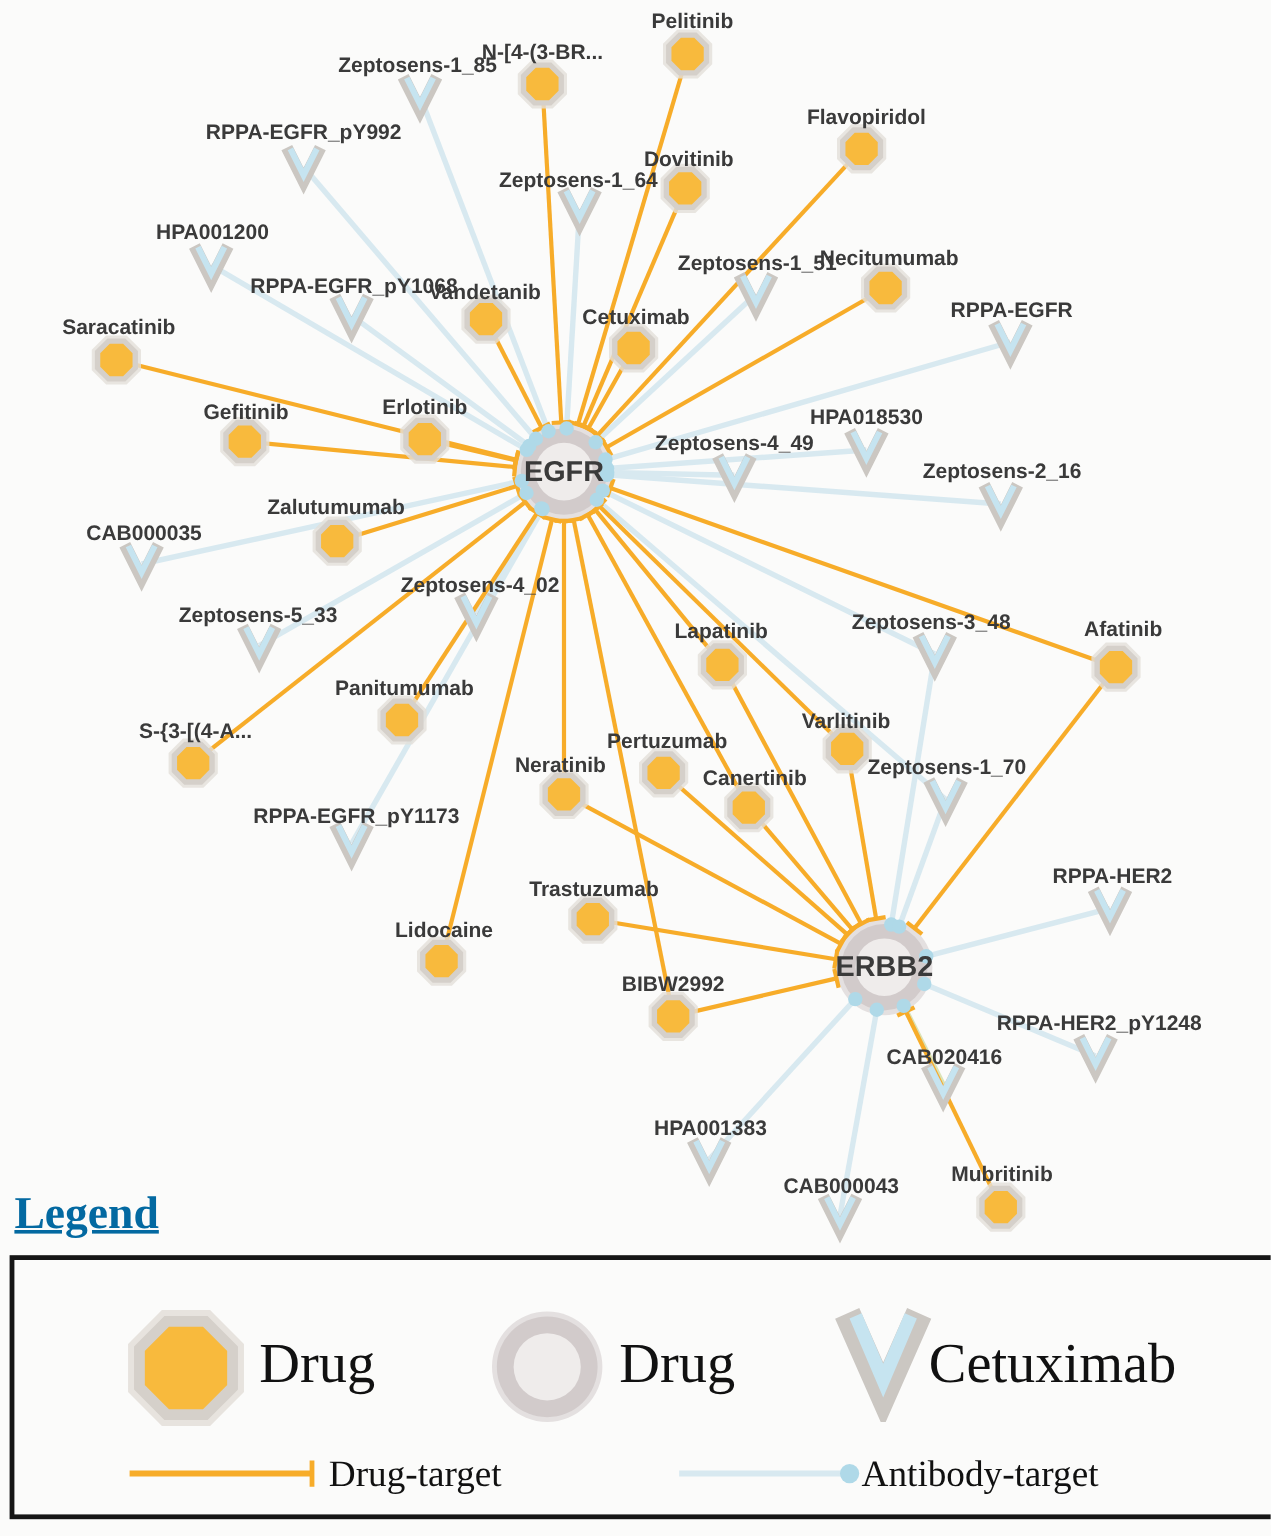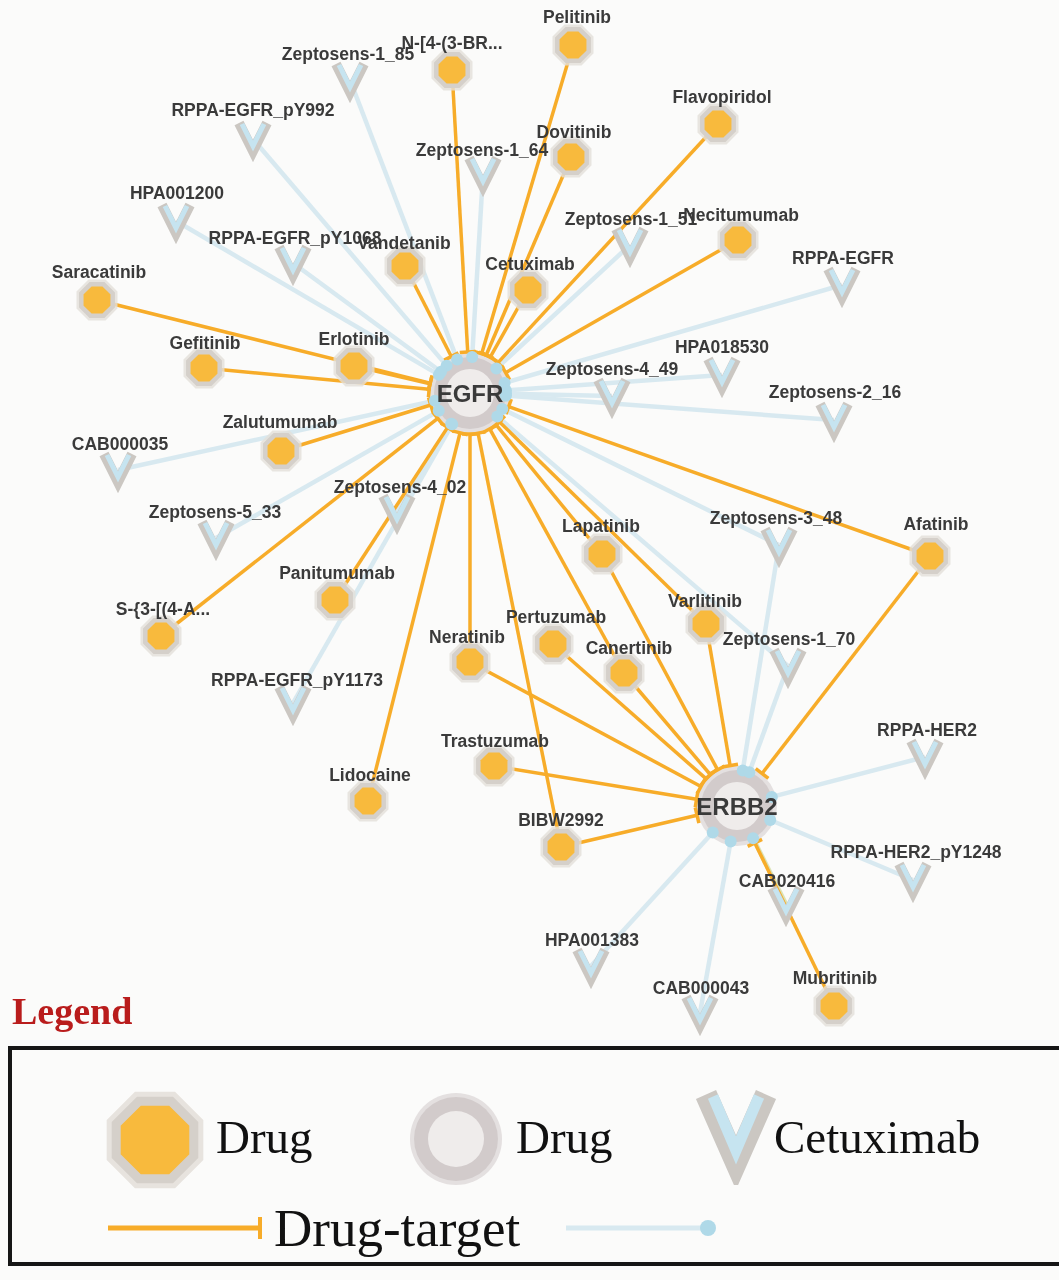--- a/index.html
+++ b/index.html
@@ -12,7 +12,7 @@
   .legend-title{
     position:absolute;left:12px;top:992px;
     font-family:"Liberation Serif","DejaVu Serif",serif;
-    font-weight:bold;font-size:38px;color:#b91c1c;line-height:1;
+    font-weight:bold;font-size:38px;color:#0369a1;line-height:1;text-decoration:underline;
   }
   .legend-box{
     position:absolute;left:8px;top:1046px;width:1031px;height:212px;

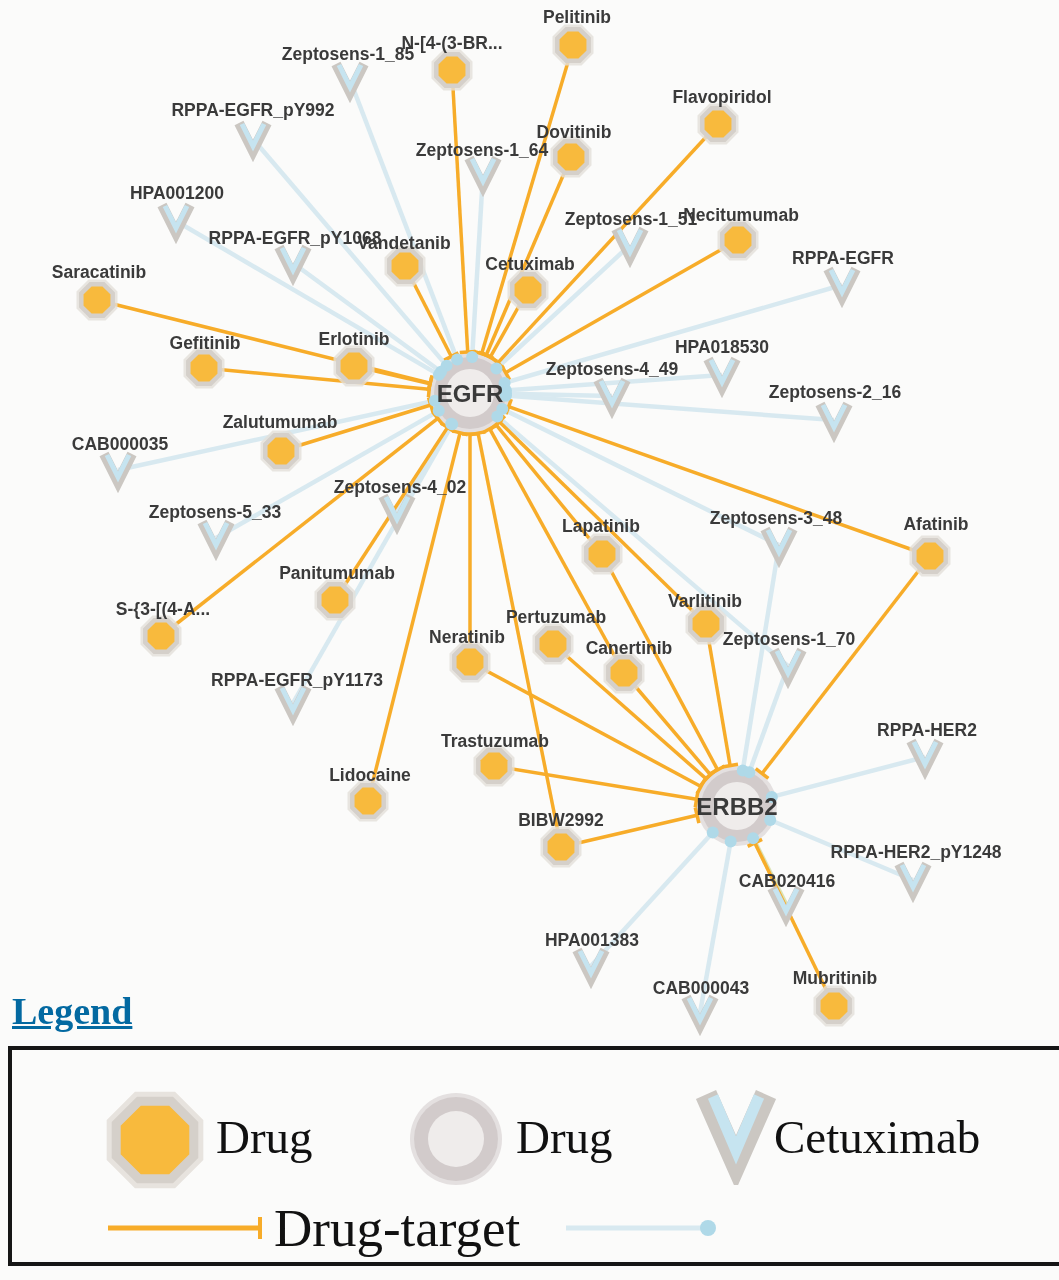--- a/index.html
+++ b/index.html
@@ -28,7 +28,7 @@
   .legend-edge-label{
     position:absolute;
     font-family:"Liberation Serif","DejaVu Serif",serif;
-    font-size:53px;color:#111;line-height:1;transform:translateY(-50%);
+    font-size:31px;color:#111;line-height:1;transform:translateY(-50%);
     white-space:nowrap;
   }
 </style>

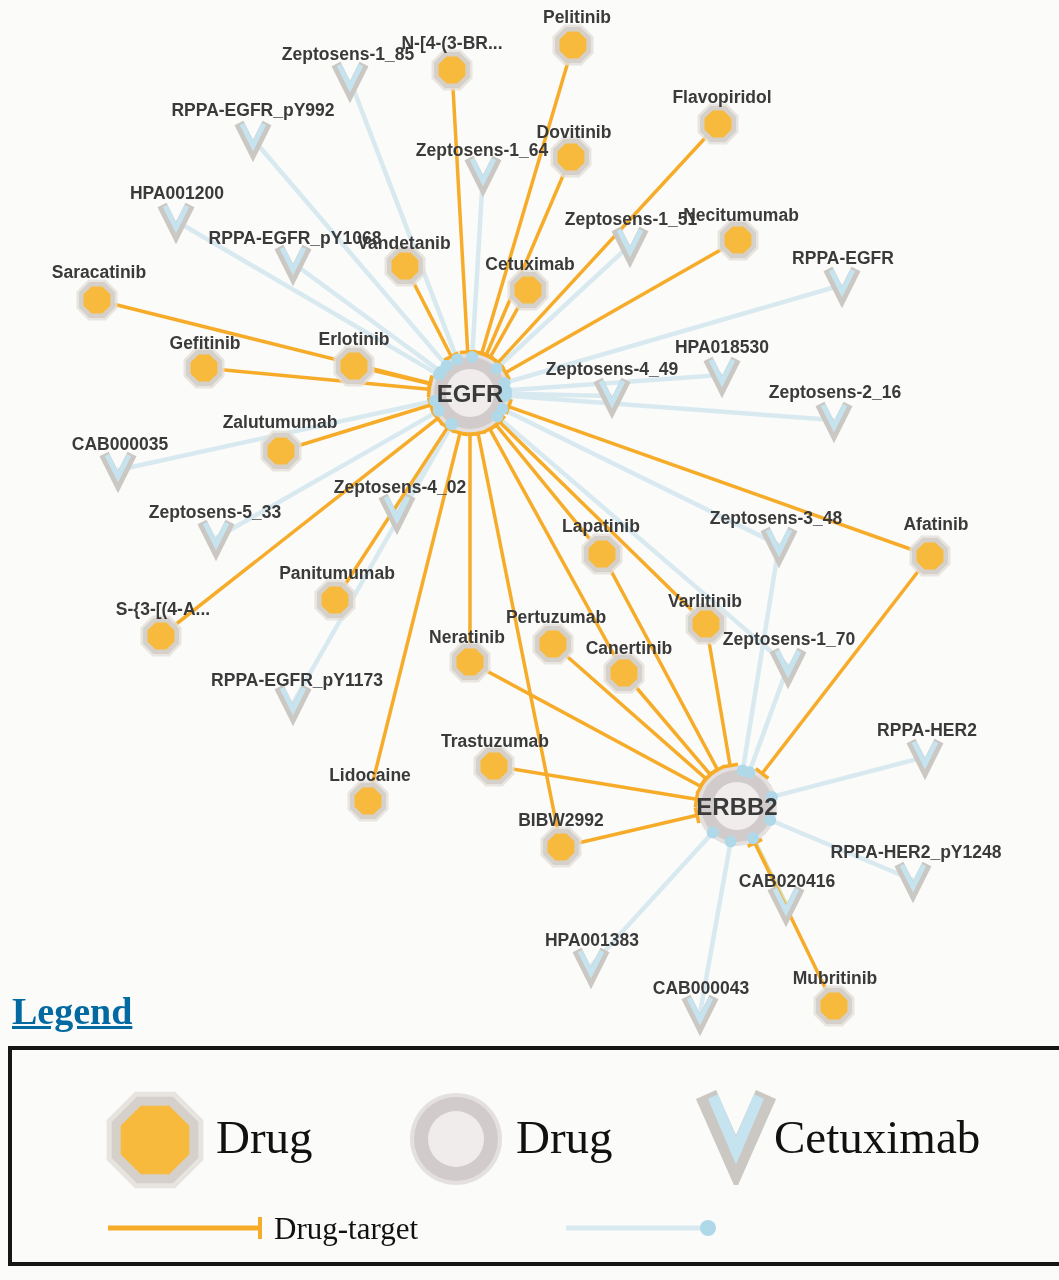--- a/index.html
+++ b/index.html
@@ -417,6 +417,7 @@
         <line x1="4" y1="18" x2="144" y2="18" stroke="#D8E9F0" stroke-width="5"></line>
         <circle cx="146" cy="18" r="8" fill="#AFD9E8"></circle>
       </svg>
+    <span class="legend-edge-label" style="left:706px;top:178px">Antibody-target</span>
   </div>
 </div>
 

